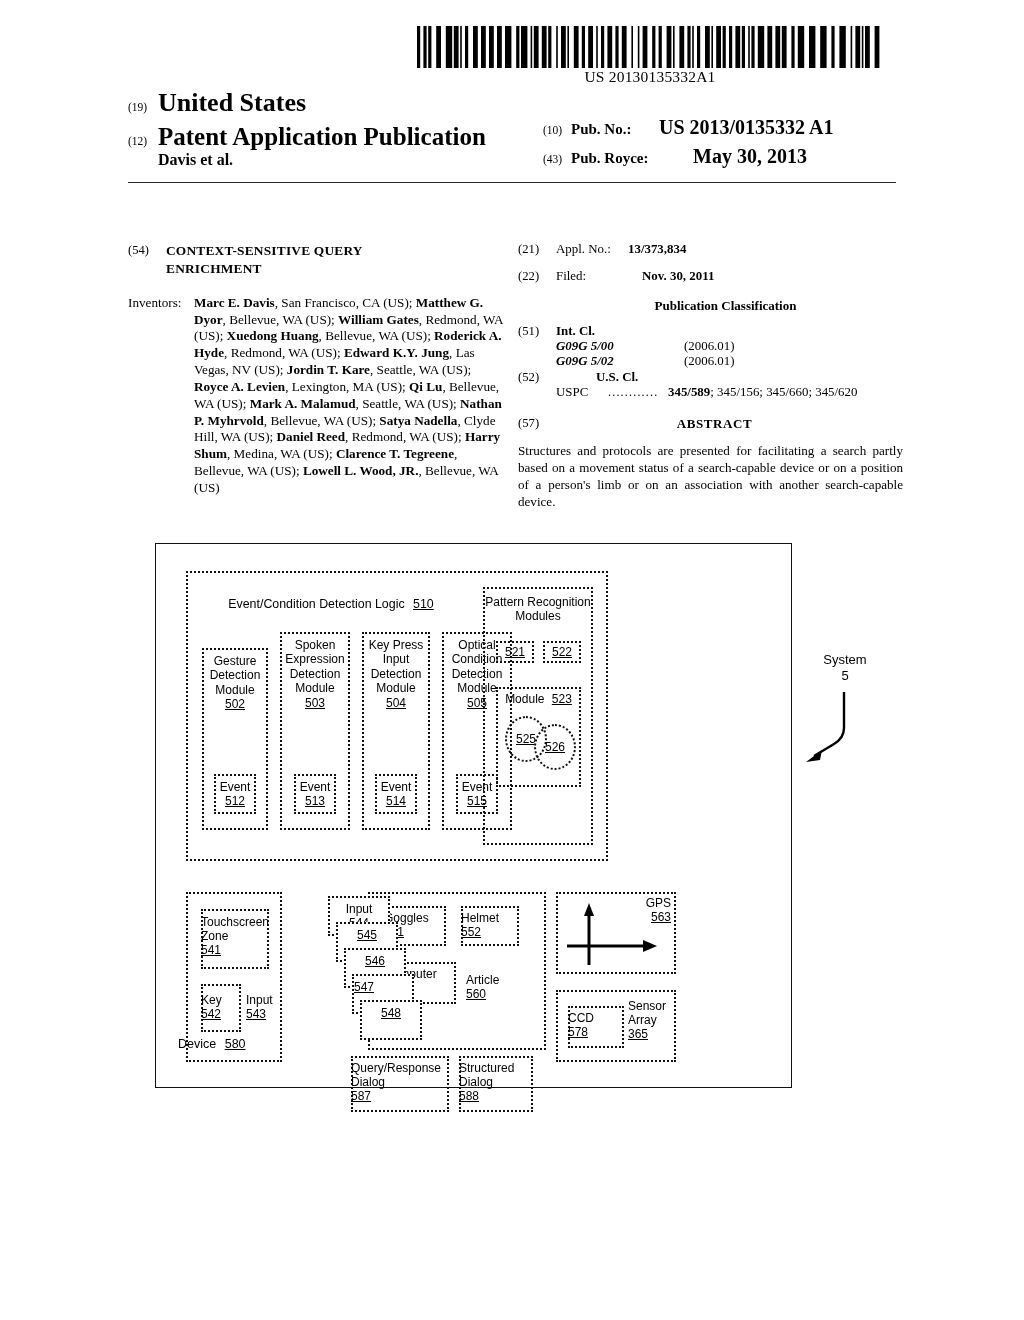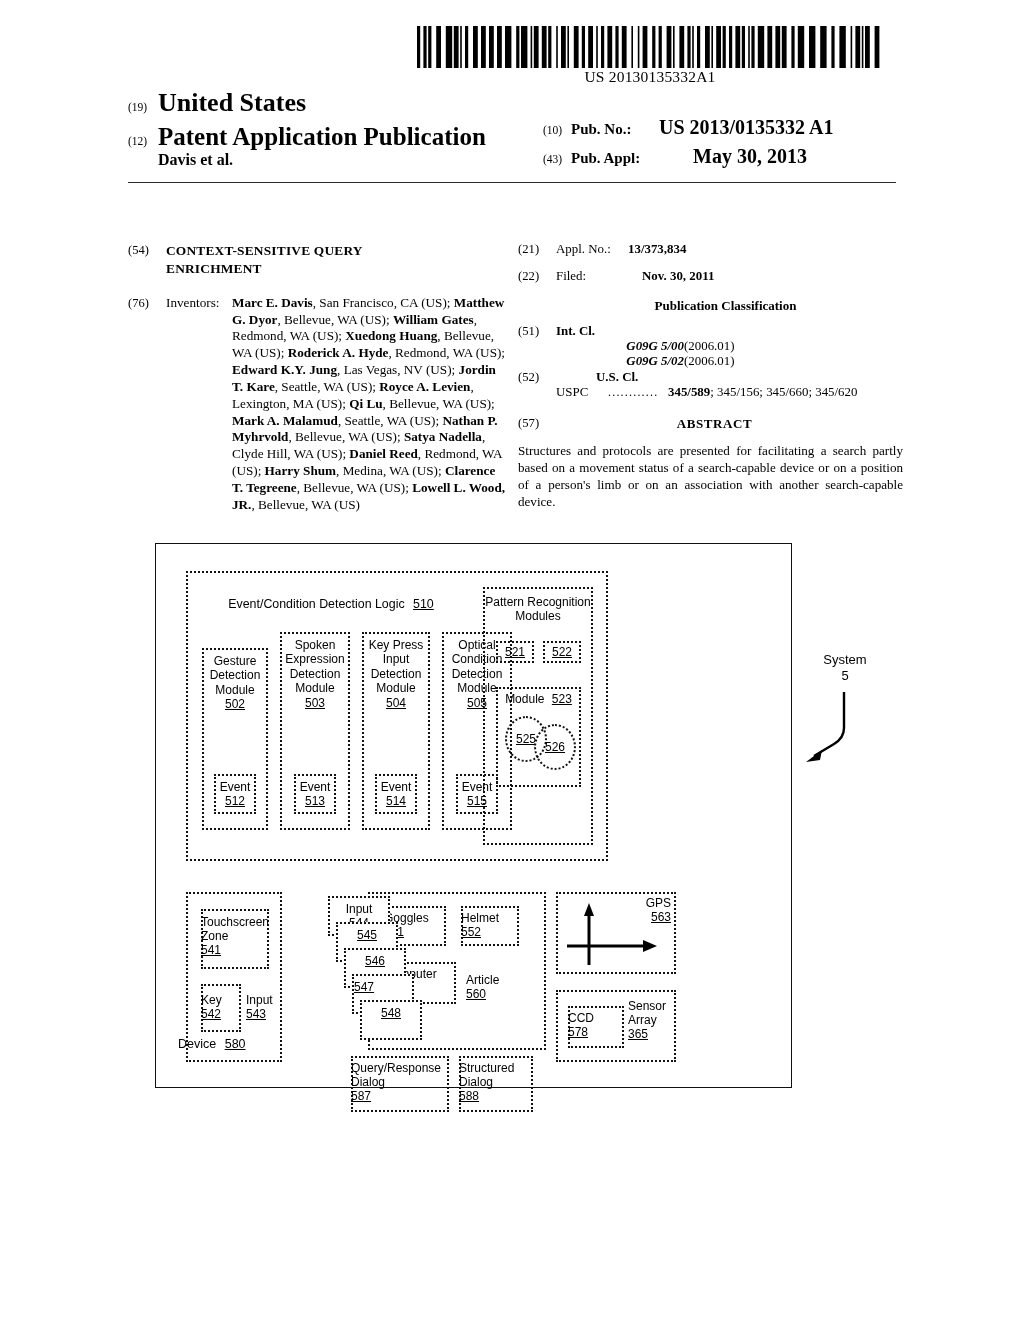--- a/index.html
+++ b/index.html
@@ -233,7 +233,7 @@
     </div>
     <div class="pr-row">
       <span class="pr-tag">(43)</span>
-      <span class="pr-lab">Pub. Appl:</span>
+      <span class="pr-lab">Pub. Royce:</span>
       <span class="pr-val date" style="margin-left:34px;">May 30, 2013</span>
     </div>
   </div>

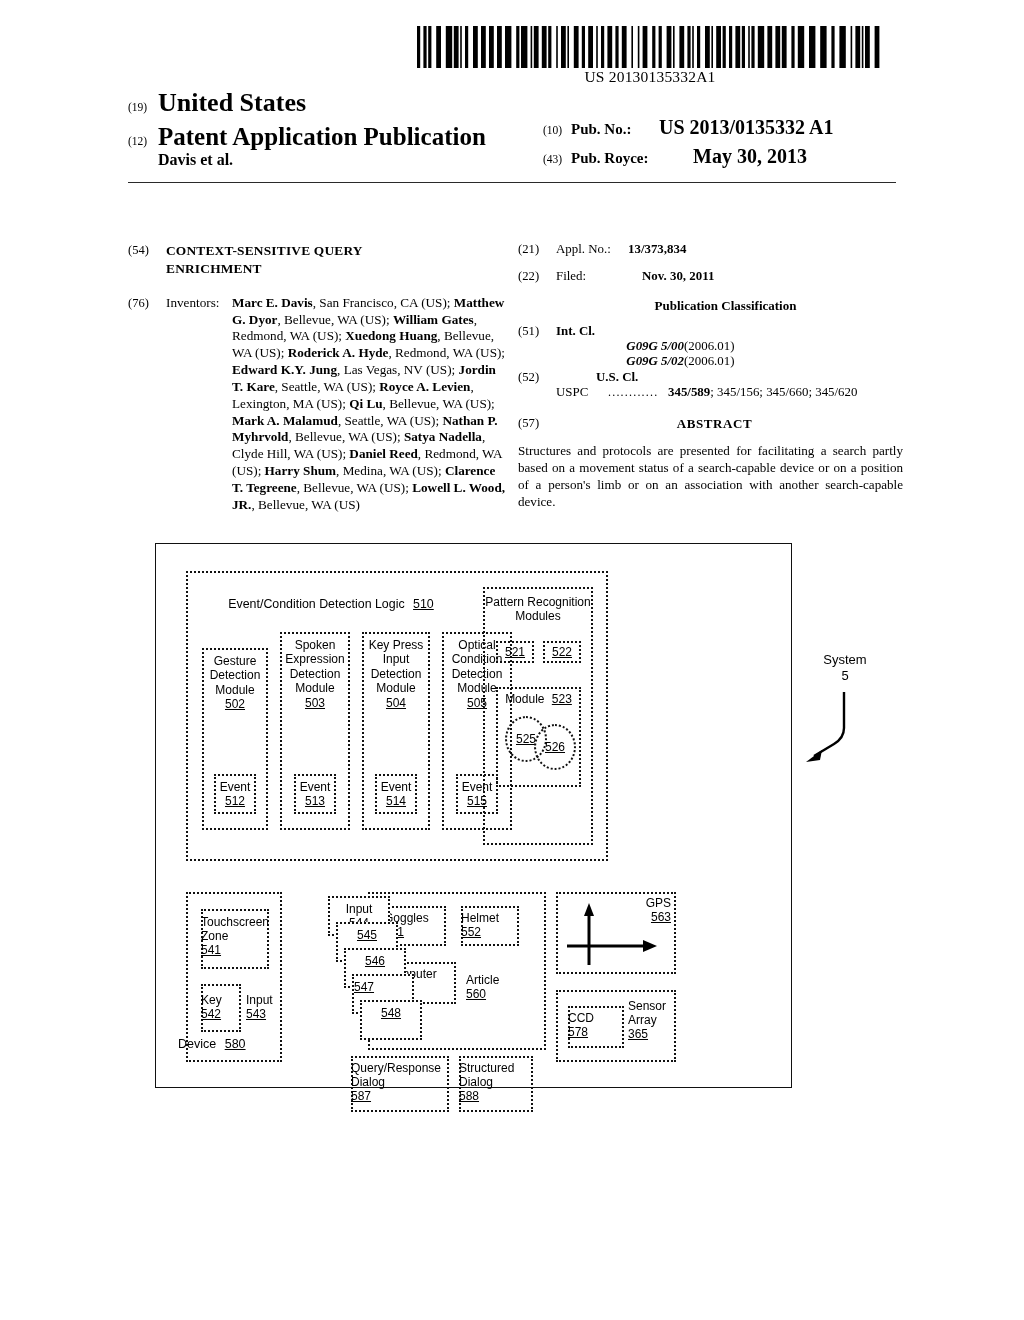--- a/index.html
+++ b/index.html
@@ -254,7 +254,6 @@
     <div class="spacer-14"></div>
 
     <div class="fld">
-      <span class="fld-tag">(76)</span>
       <span class="inv-label">Inventors:</span>
       <span class="inv-list"><b>Marc E. Davis</b>, San Francisco, CA (US); <b>Matthew G. Dyor</b>, Bellevue, WA (US); <b>William Gates</b>, Redmond, WA (US); <b>Xuedong Huang</b>, Bellevue, WA (US); <b>Roderick A. Hyde</b>, Redmond, WA (US); <b>Edward K.Y. Jung</b>, Las Vegas, NV (US); <b>Jordin T. Kare</b>, Seattle, WA (US); <b>Royce A. Levien</b>, Lexington, MA (US); <b>Qi Lu</b>, Bellevue, WA (US); <b>Mark A. Malamud</b>, Seattle, WA (US); <b>Nathan P. Myhrvold</b>, Bellevue, WA (US); <b>Satya Nadella</b>, Clyde Hill, WA (US); <b>Daniel Reed</b>, Redmond, WA (US); <b>Harry Shum</b>, Medina, WA (US); <b>Clarence T. Tegreene</b>, Bellevue, WA (US); <b>Lowell L. Wood, JR.</b>, Bellevue, WA (US)</span>
     </div>

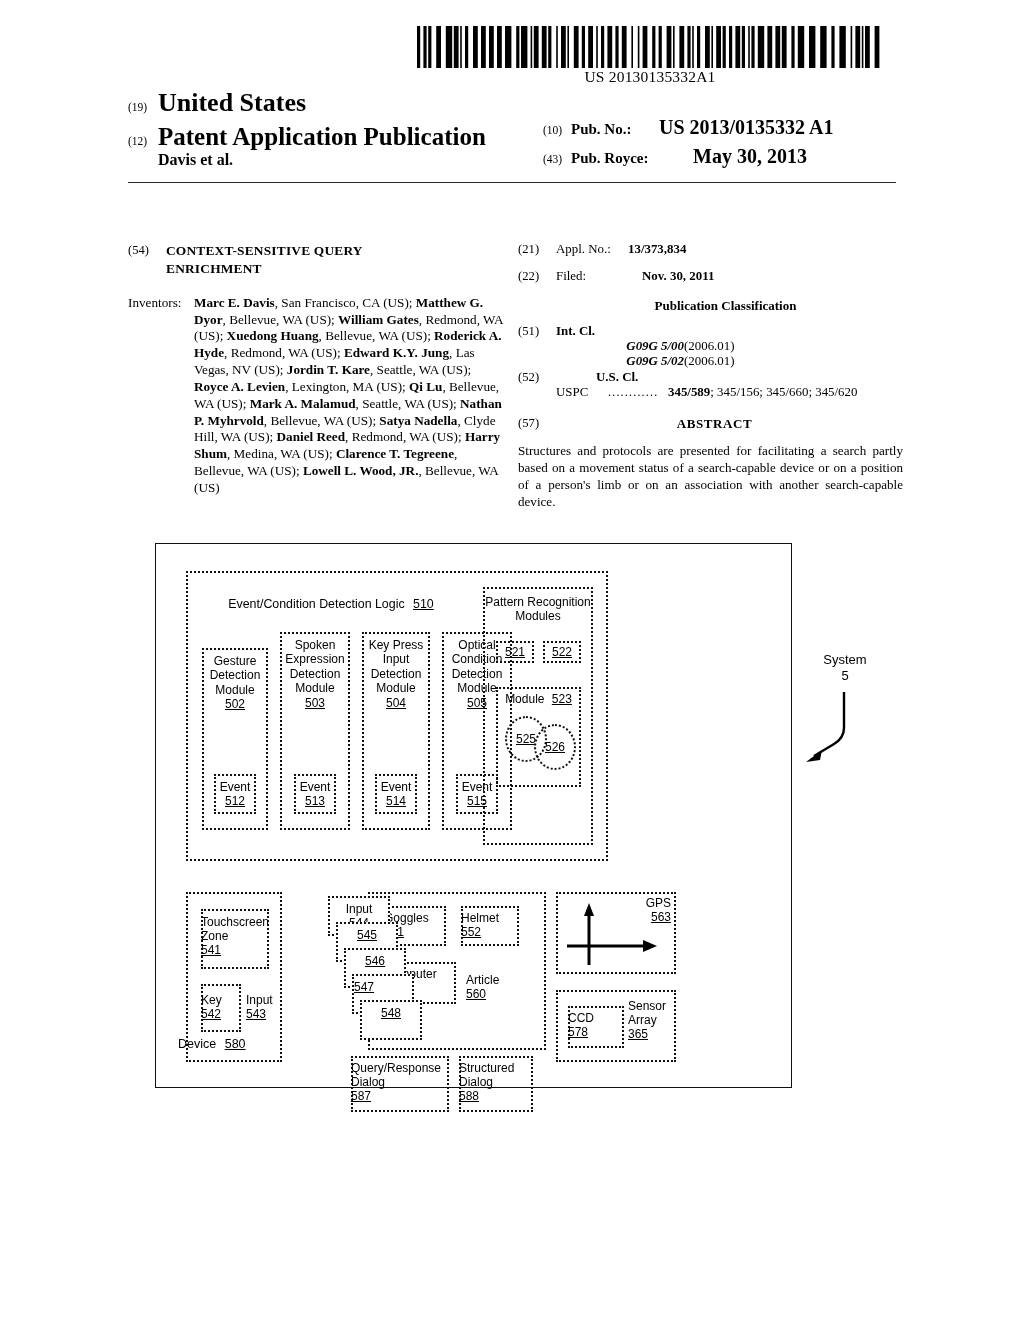--- a/index.html
+++ b/index.html
@@ -280,7 +280,7 @@
       <span class="rtag">(51)</span>
       <span class="cl-hdr">Int. Cl.</span>
     </div>
-    <div id="intcl-rows" style="margin-left:38px;text-align:right;">
+    <div id="intcl-rows" style="margin-left:38px;">
         <div class="cl-row">
           <span class="cl-code">G09G 5/00</span>
           <span class="cl-ver">(2006.01)</span>

